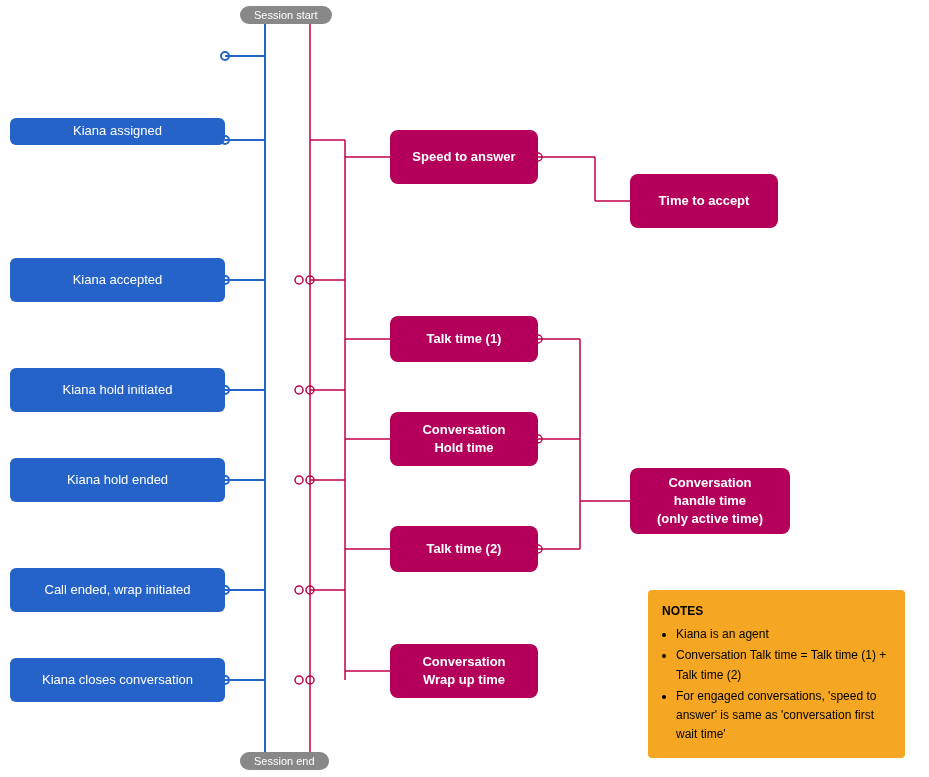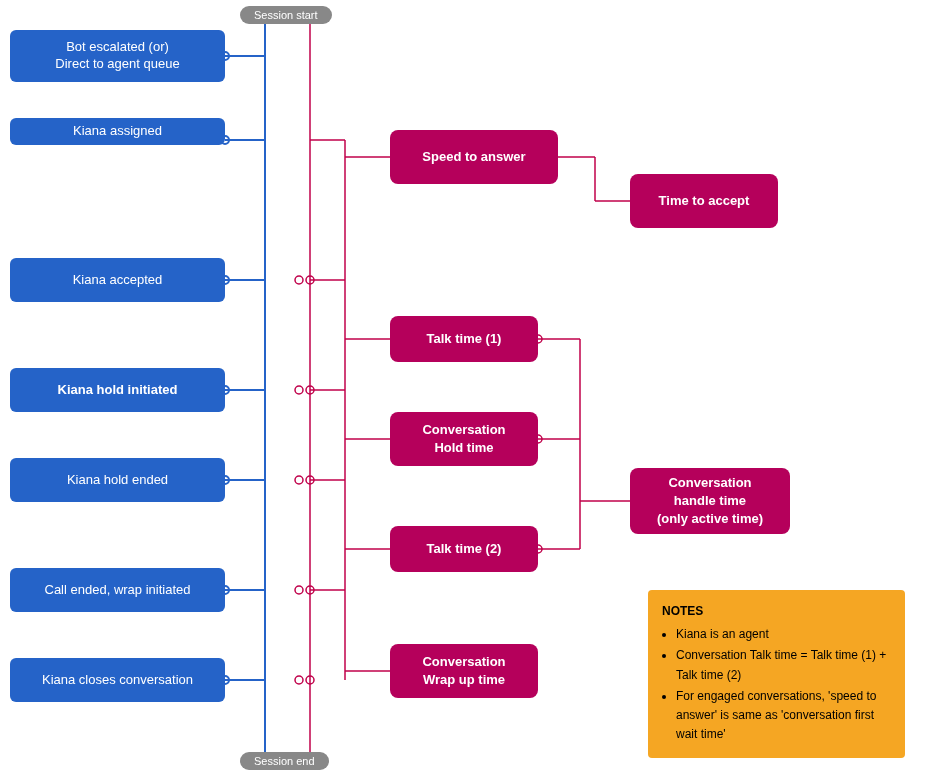--- a/index.html
+++ b/index.html
@@ -195,9 +195,6 @@
 
   <div class="session-label" style="top:6px; left:240px;">Session start</div>
 
-  <div class="event-box" style="top:30px; left:10px; width:215px; height:52px; font-size:13px;">
-    Bot escalated (or)<br>Direct to agent queue
-  </div>
   <div class="event-box" style="top:118px; left:10px; width:215px; height:27px;">
     Kiana assigned
   </div>

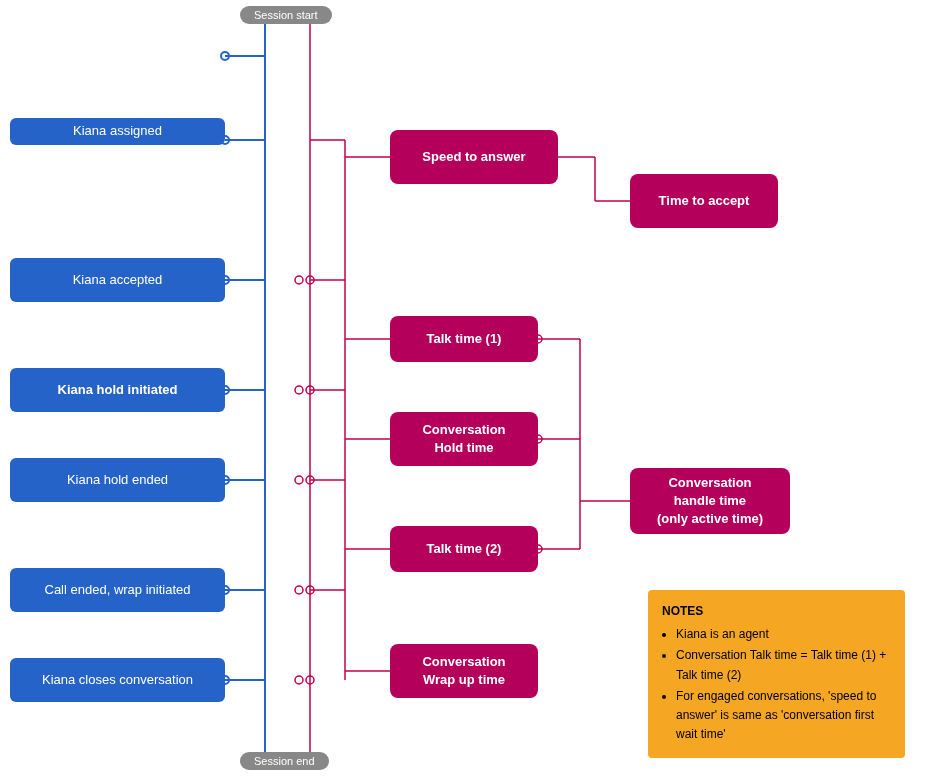--- a/index.html
+++ b/index.html
@@ -214,7 +214,7 @@
     Kiana closes conversation
   </div>
 
-  <div class="metric-box" style="top:130px; left:390px; width:168px; height:54px;">
+  <div class="metric-box" style="top:130px; left:390px; width:148px; height:54px;">
     Speed to answer
   </div>
   <div class="metric-box" style="top:174px; left:630px; width:148px; height:54px;">

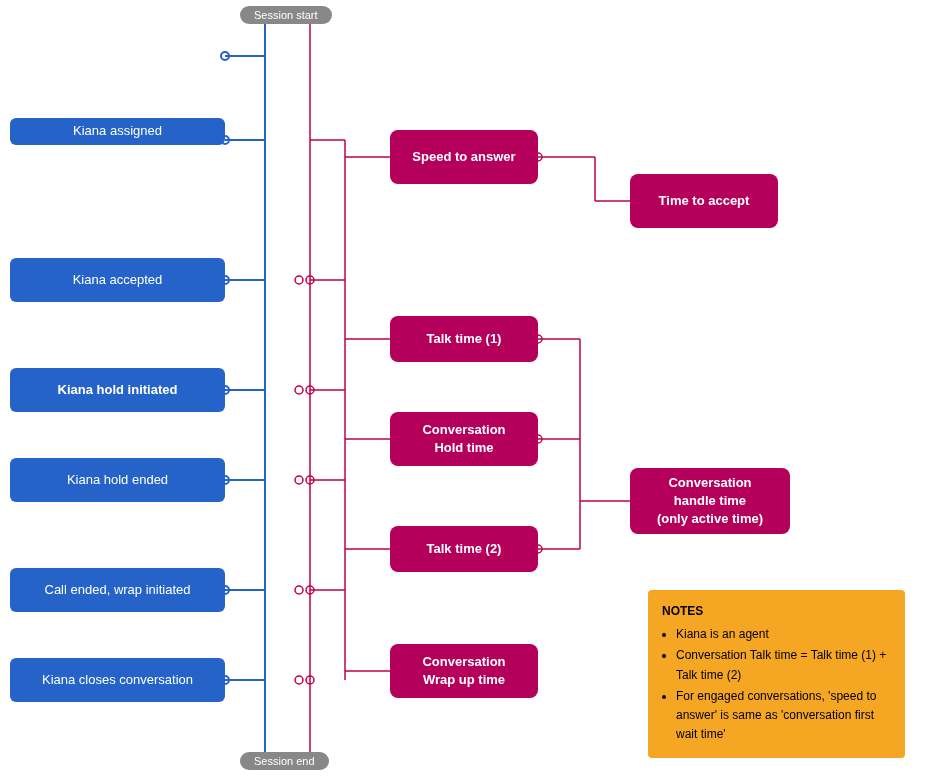--- a/index.html
+++ b/index.html
@@ -201,7 +201,7 @@
   <div class="event-box" style="top:258px; left:10px; width:215px; height:44px;">
     Kiana accepted
   </div>
-  <div class="event-box" style="top:368px; left:10px; width:215px; height:44px;font-weight:bold;">
+  <div class="event-box" style="top:368px; left:10px; width:215px; height:44px;">
     Kiana hold initiated
   </div>
   <div class="event-box" style="top:458px; left:10px; width:215px; height:44px;">

